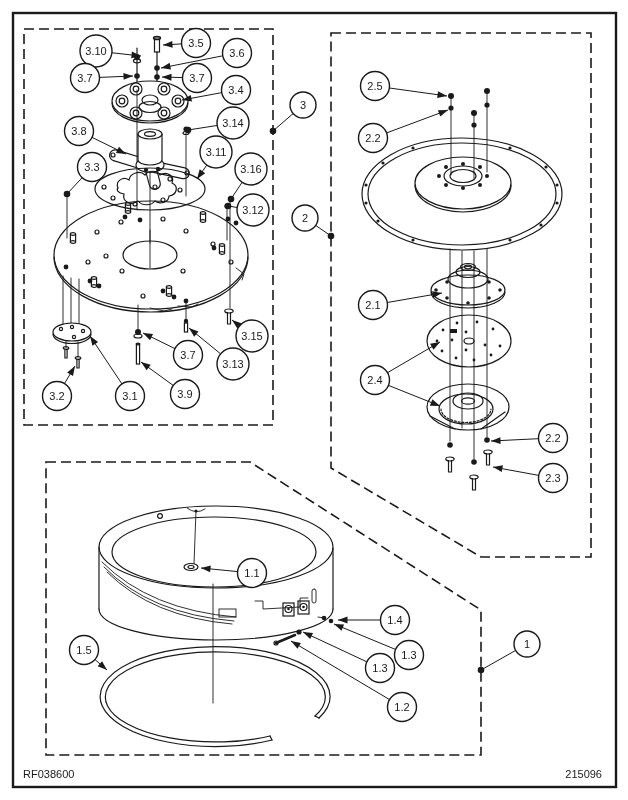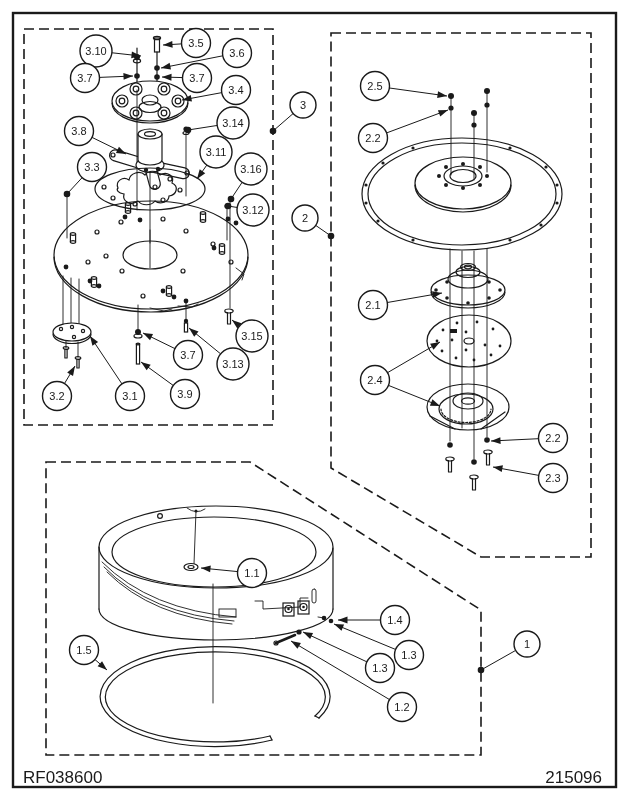--- a/index.html
+++ b/index.html
@@ -16,7 +16,7 @@
   .frame { stroke:var(--ink); fill:none; stroke-width:2.4; }
   .leader { stroke:var(--ink); fill:none; stroke-width:1; }
   .callout-circle { fill:#fff; stroke:var(--ink); stroke-width:1.4; }
-  .footer-text { position:absolute; font-size:17px; color:var(--ink); }
+  .footer-text { position:absolute; font-size:11px; color:var(--ink); }
   #footer-left { left:23px; top:768px; }
   #footer-right { right:26px; top:768px; }
 </style>

